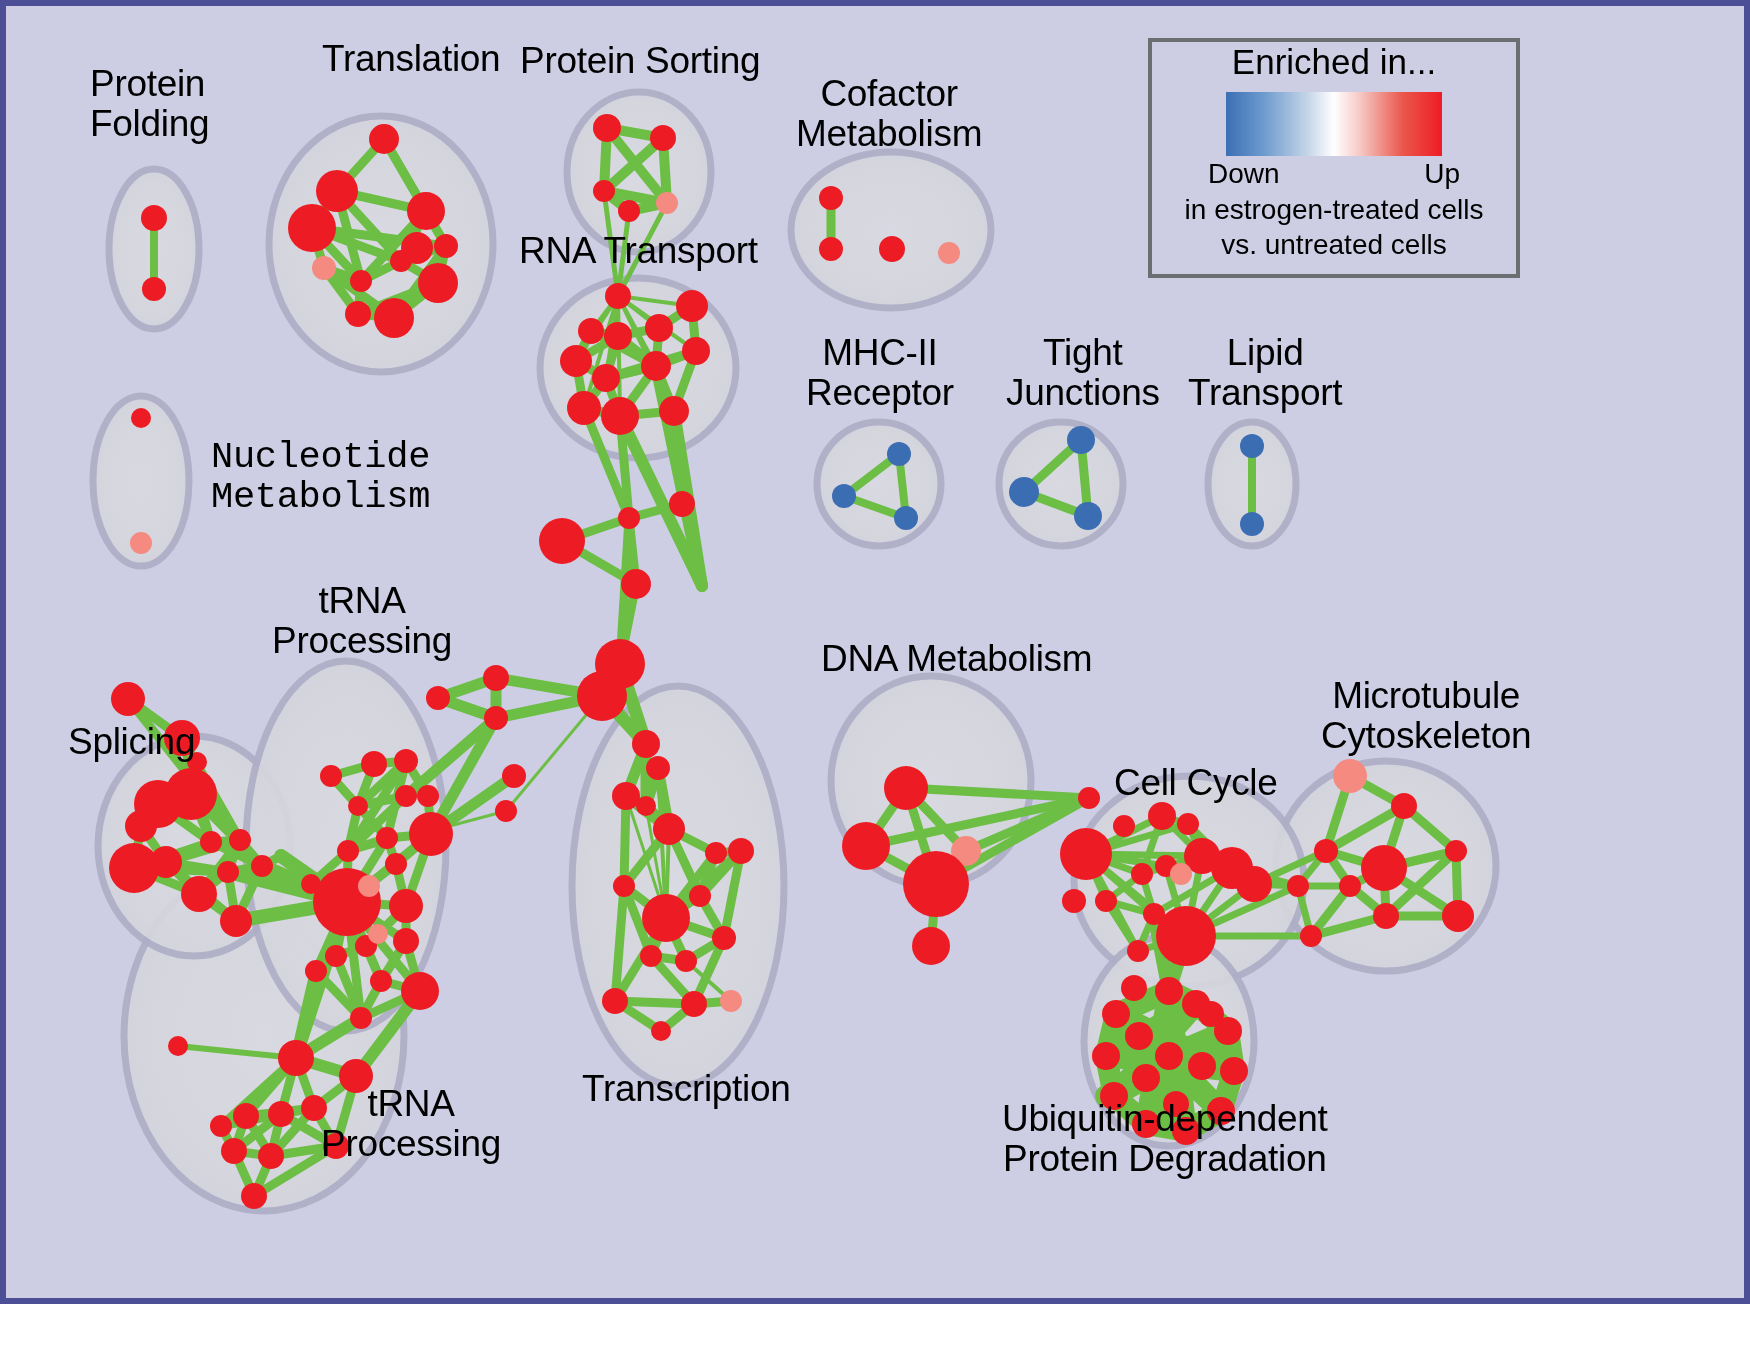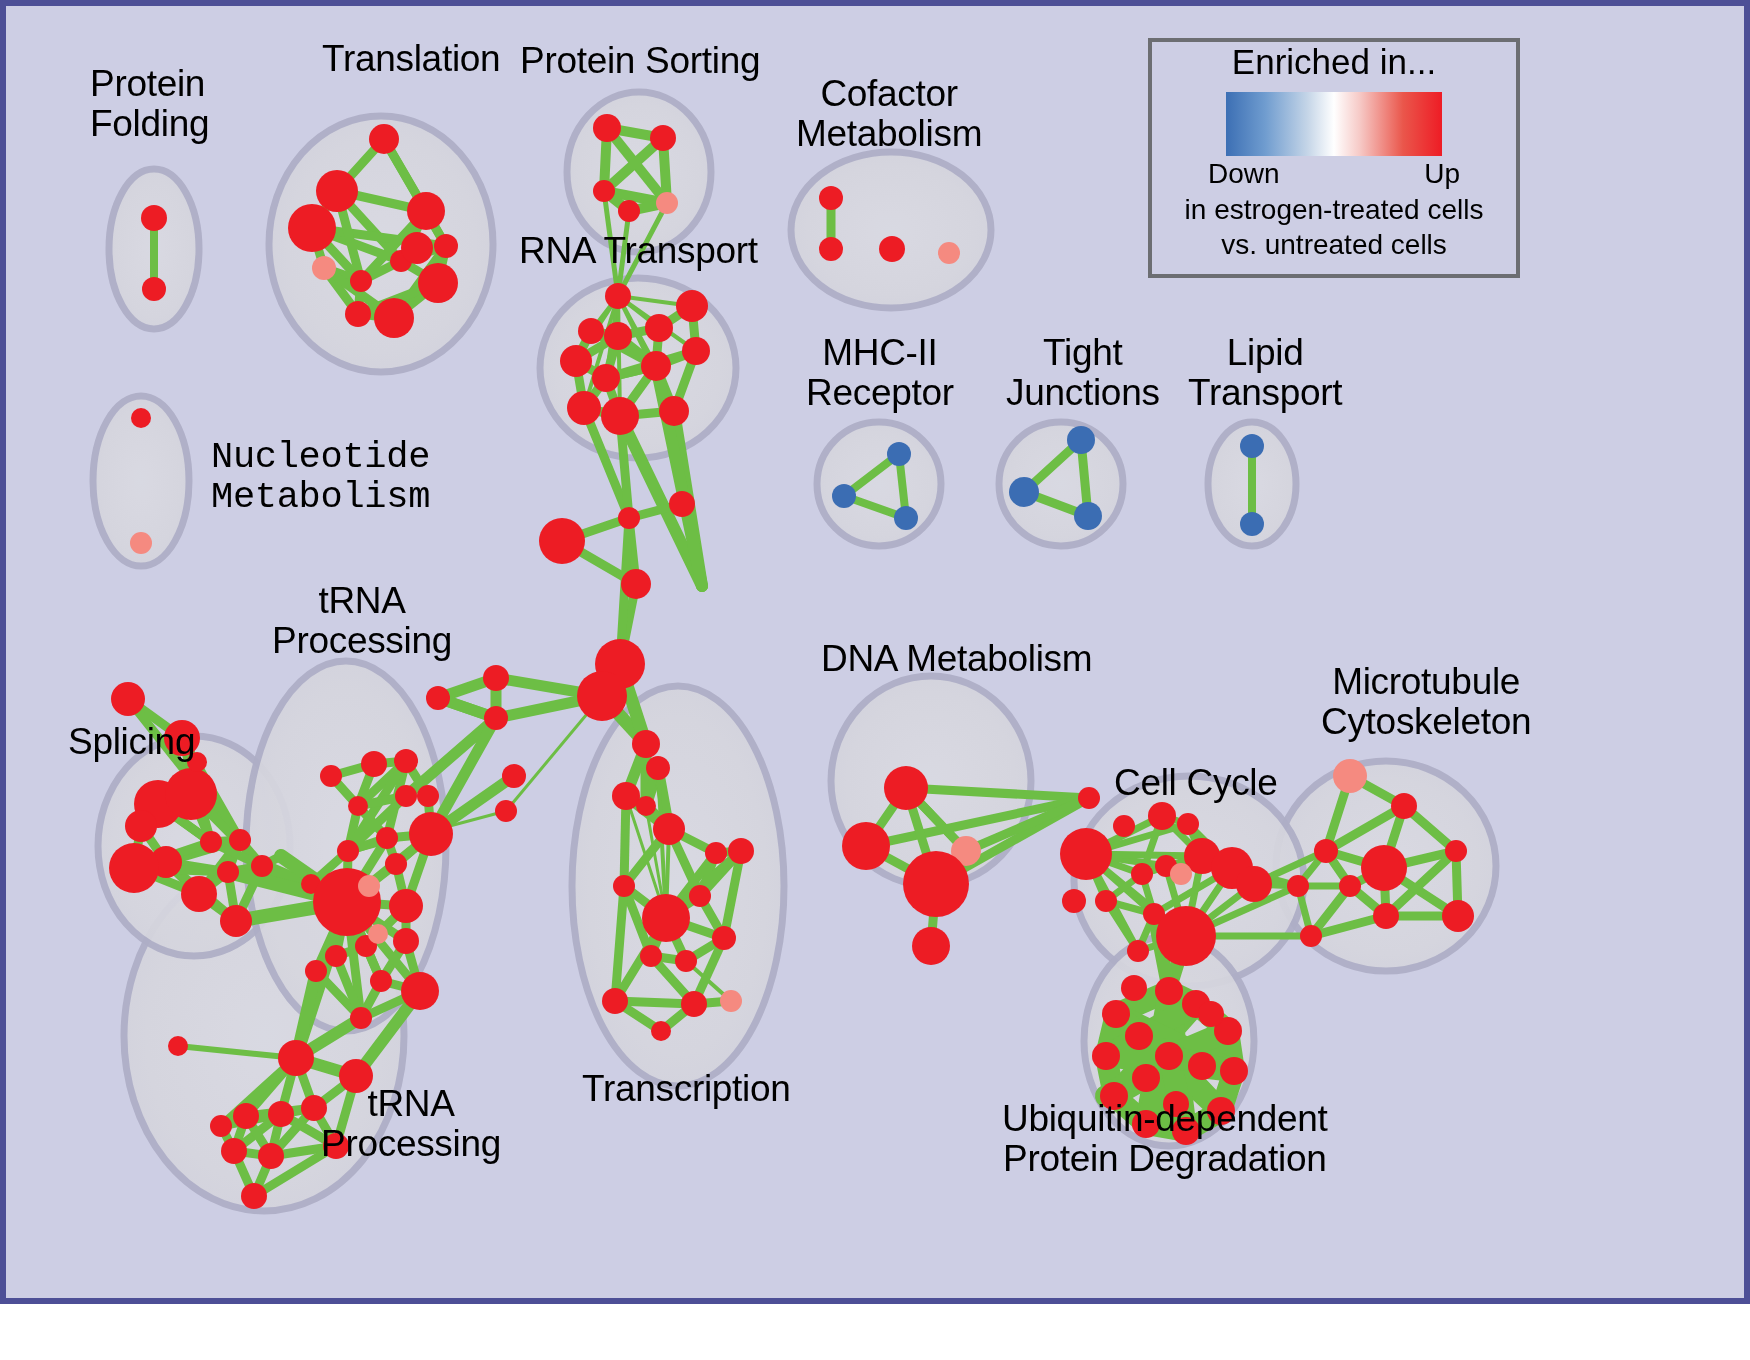--- a/index.html
+++ b/index.html
@@ -726,7 +726,7 @@
 Processing</div>
   <div class="clabel" style="left:62px;top:716px;">Splicing</div>
   <div class="clabel" style="left:815px;top:633px;">DNA Metabolism</div>
-  <div class="clabel" style="left:1315px;top:656px;">Microtubule
+  <div class="clabel" style="left:1315px;top:670px;">Microtubule
 Cytoskeleton</div>
   <div class="clabel" style="left:1108px;top:757px;">Cell Cycle</div>
   <div class="clabel" style="left:576px;top:1063px;">Transcription</div>

